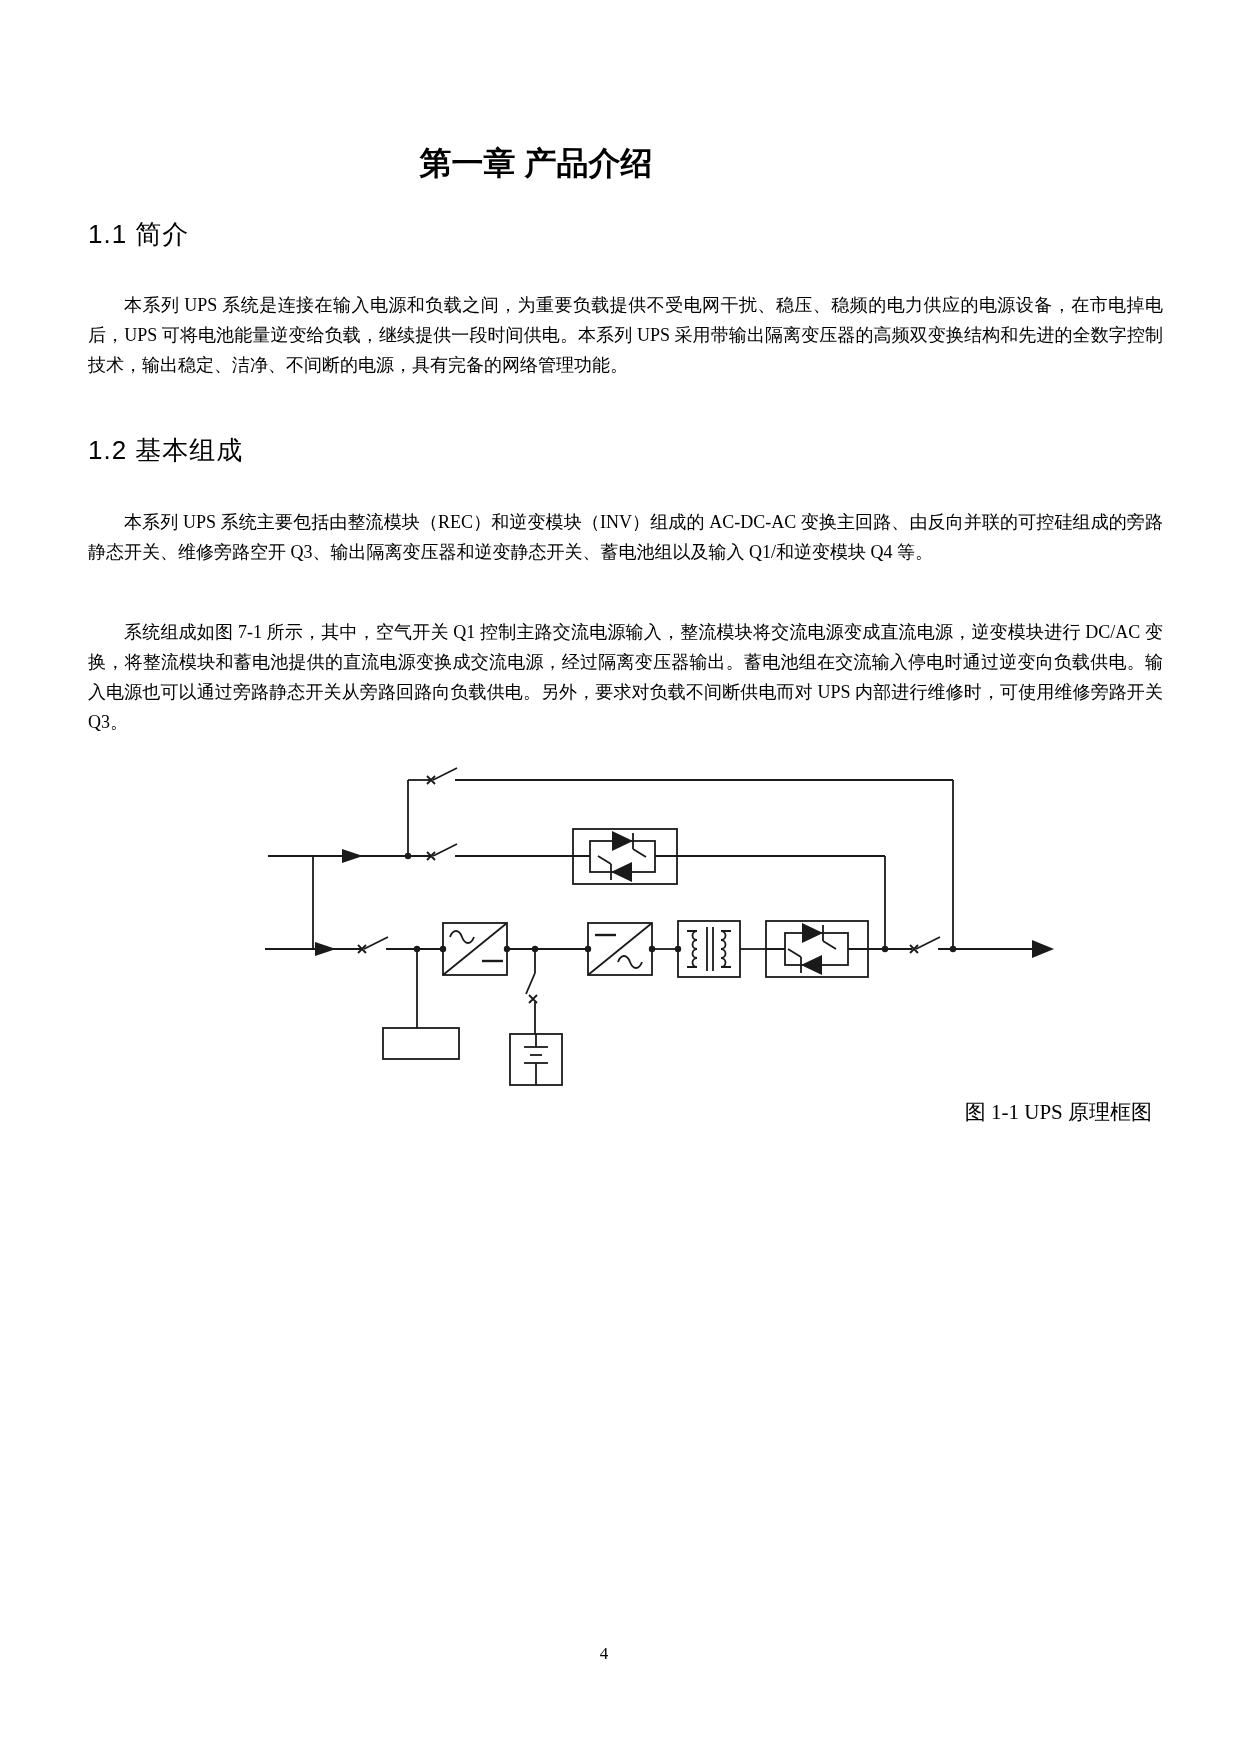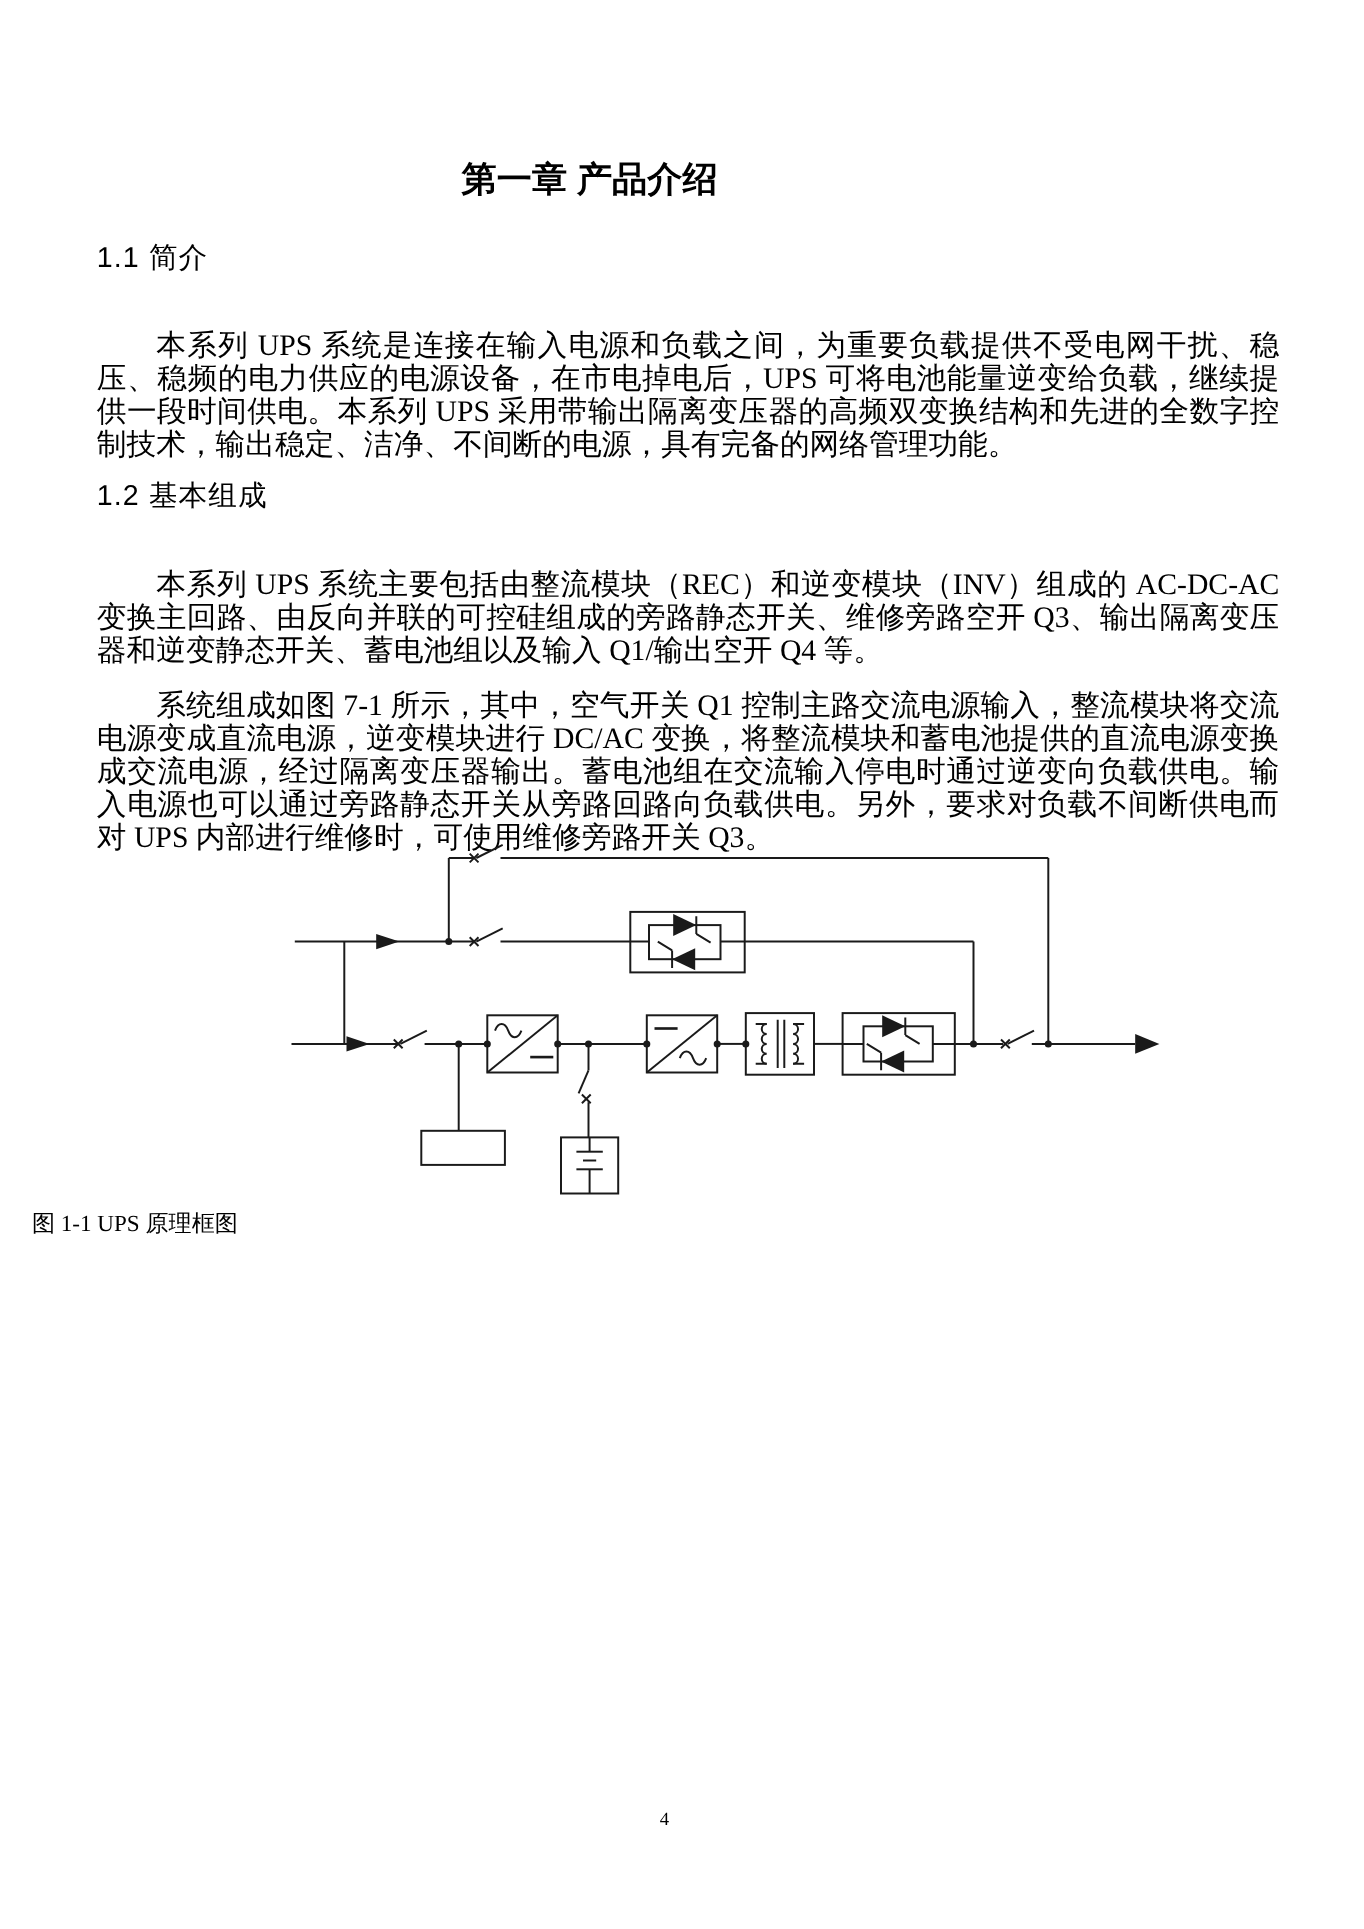--- a/index.html
+++ b/index.html
@@ -21,7 +21,7 @@
   .sec-heading.h12{top:435px;}
   .body-para{
     position:absolute;left:88px;width:1075px;
-    font-size:27px;line-height:30px;text-align:justify;text-indent:2em;
+    font-size:18px;line-height:30px;text-align:justify;text-indent:2em;
   }
   .para-1{top:272px;}
   .para-2{top:489px;}

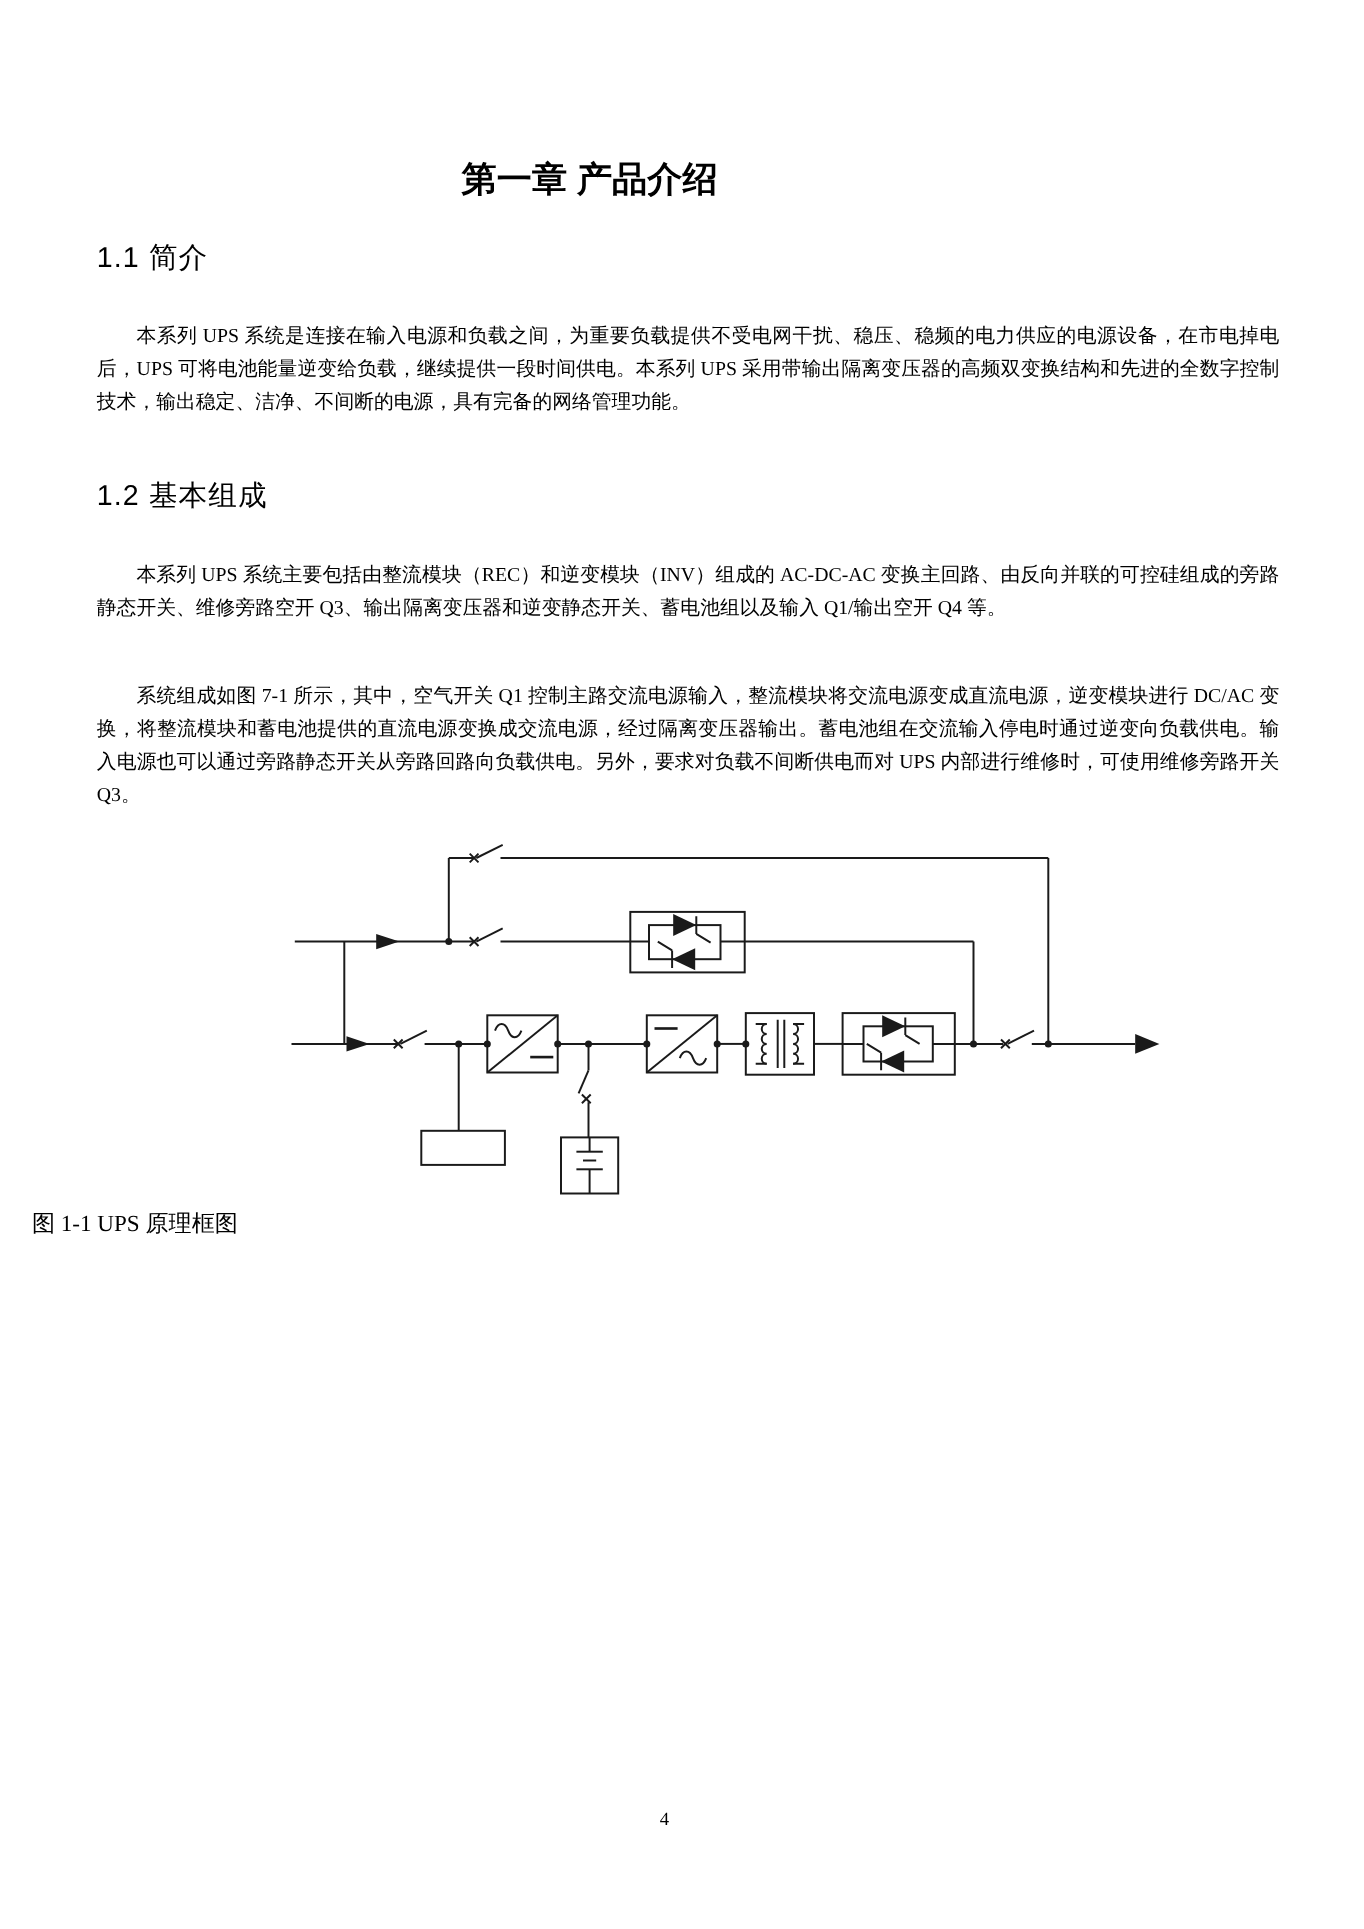--- a/index.html
+++ b/index.html
@@ -49,7 +49,7 @@
 <p class="body-para para-1">本系列 UPS 系统是连接在输入电源和负载之间，为重要负载提供不受电网干扰、稳压、稳频的电力供应的电源设备，在市电掉电后，UPS 可将电池能量逆变给负载，继续提供一段时间供电。本系列 UPS 采用带输出隔离变压器的高频双变换结构和先进的全数字控制技术，输出稳定、洁净、不间断的电源，具有完备的网络管理功能。</p>
 
 <div class="sec-heading h12">1.2 基本组成</div>
-<p class="body-para para-2">本系列 UPS 系统主要包括由整流模块（REC）和逆变模块（INV）组成的 AC-DC-AC 变换主回路、由反向并联的可控硅组成的旁路静态开关、维修旁路空开 Q3、输出隔离变压器和逆变静态开关、蓄电池组以及输入 Q1/输出空开 Q4 等。</p>
+<p class="body-para para-2">本系列 UPS 系统主要包括由整流模块（REC）和逆变模块（INV）组成的 AC-DC-AC 变换主回路、由反向并联的可控硅组成的旁路静态开关、维修旁路空开 Q3、输出隔离变压器和逆变静态开关、蓄电池组以及输入 Q1/和逆变模块 Q4 等。</p>
 <p class="body-para para-3">系统组成如图 7-1 所示，其中，空气开关 Q1 控制主路交流电源输入，整流模块将交流电源变成直流电源，逆变模块进行 DC/AC 变换，将整流模块和蓄电池提供的直流电源变换成交流电源，经过隔离变压器输出。蓄电池组在交流输入停电时通过逆变向负载供电。输入电源也可以通过旁路静态开关从旁路回路向负载供电。另外，要求对负载不间断供电而对 UPS 内部进行维修时，可使用维修旁路开关 Q3。</p>
 
 <svg class="figure-svg" viewBox="240 755 840 345" xmlns="http://www.w3.org/2000/svg" aria-hidden="true">

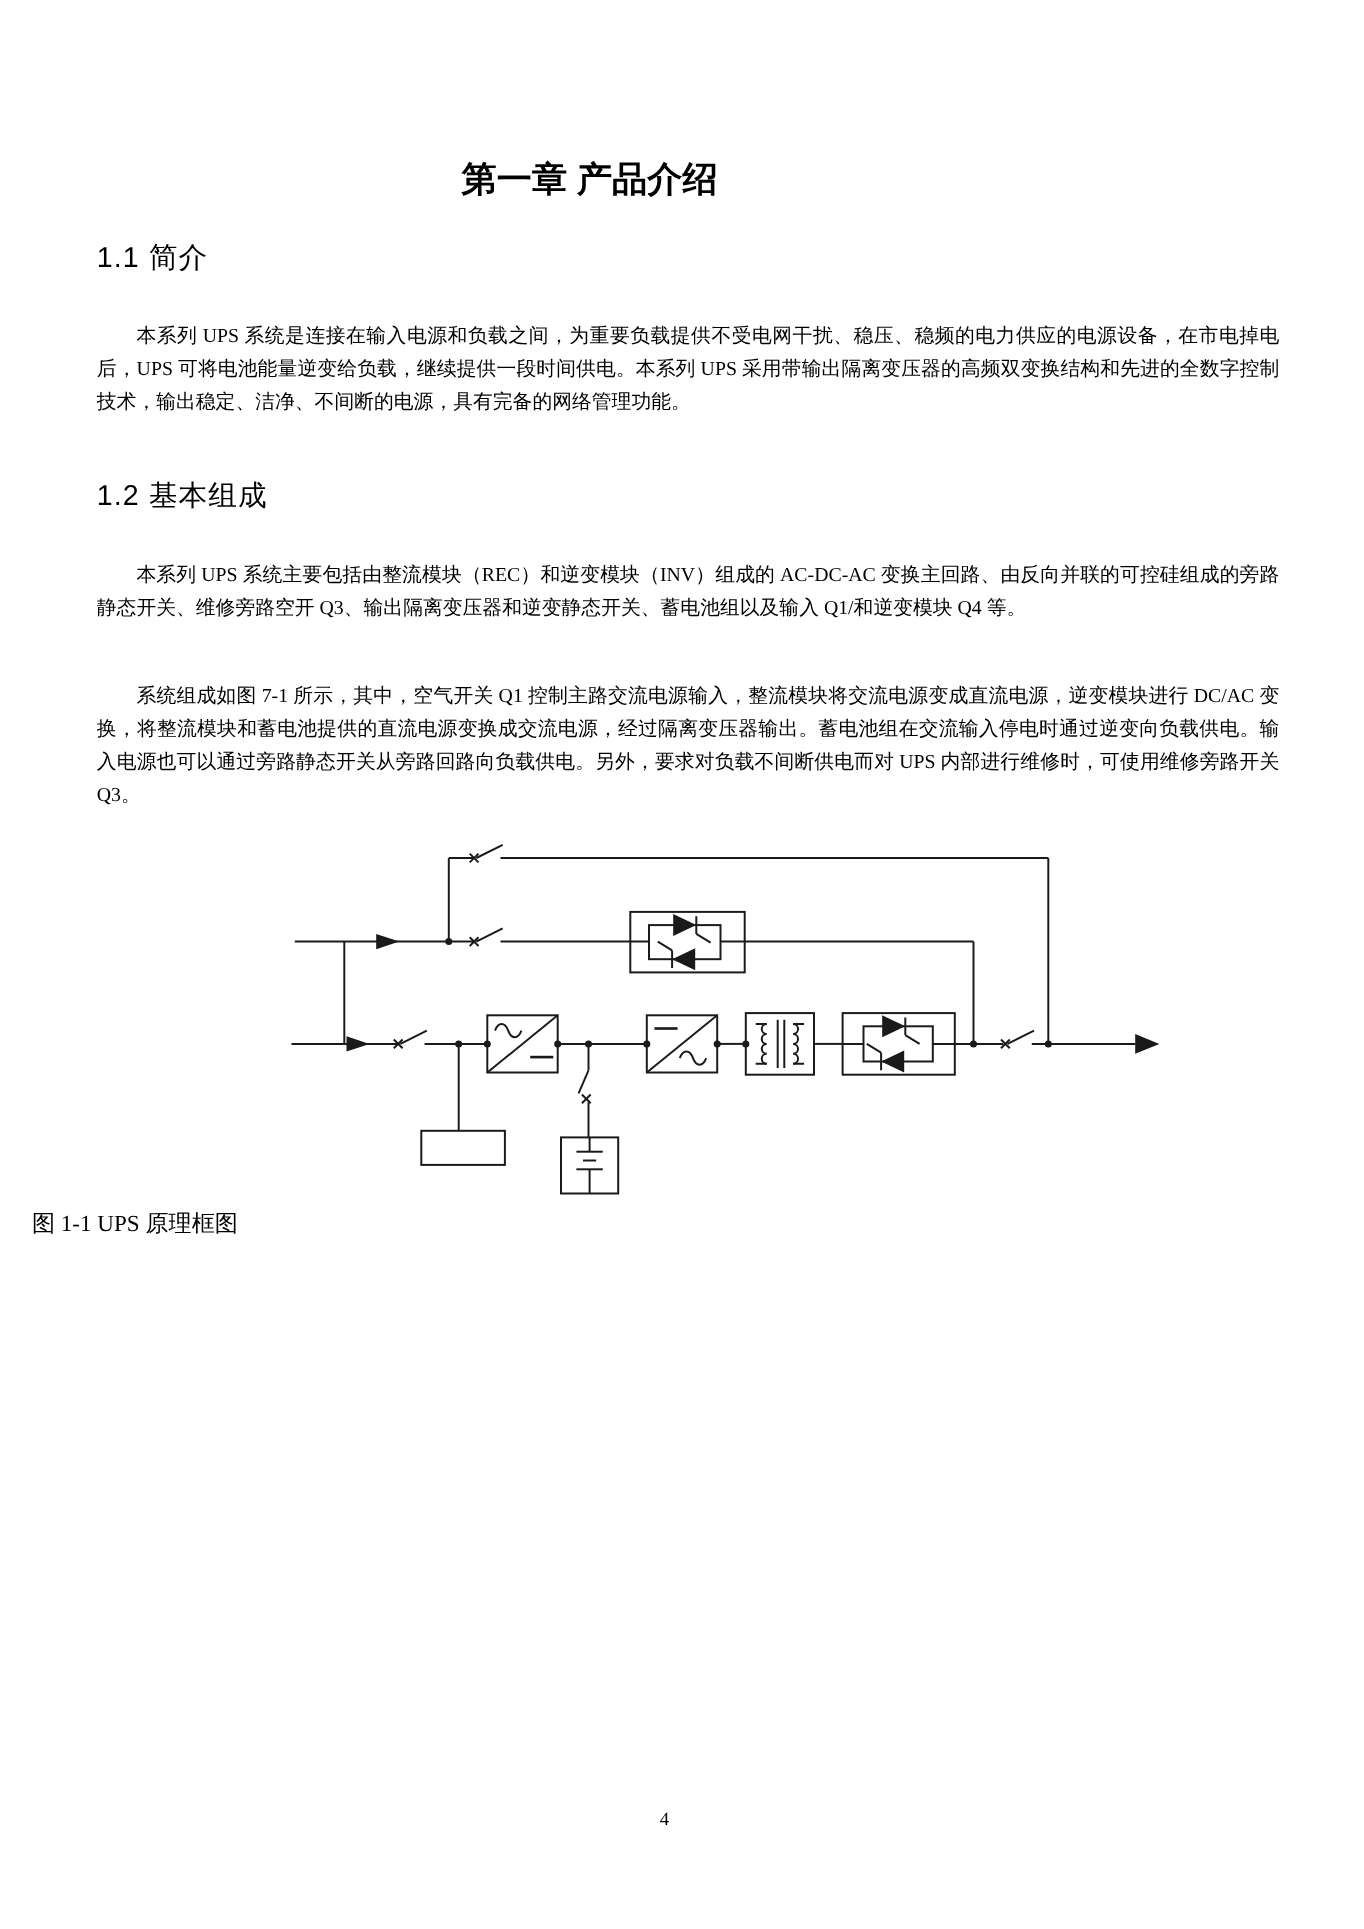--- a/index.html
+++ b/index.html
@@ -28,8 +28,8 @@
   .para-3{top:599px;}
   .figure-svg{position:absolute;left:240px;top:755px;width:840px;height:345px;}
   .figure-caption{
-    position:absolute;left:0;top:1097px;width:1152px;text-align:left;
-    font-size:21px;line-height:30px;padding-left:29px;
+    position:absolute;left:0;top:1097px;width:1152px;text-align:right;
+    font-size:21px;line-height:30px;
   }
   .page-number{
     position:absolute;left:0;top:1643px;width:1208px;text-align:center;

